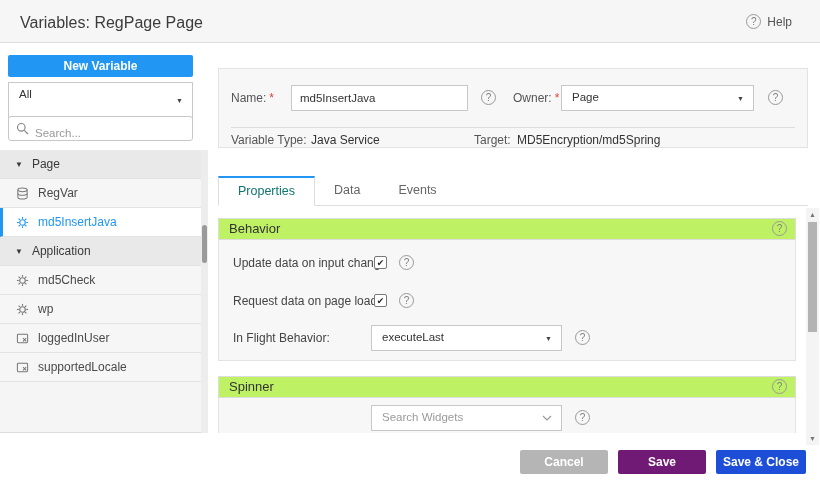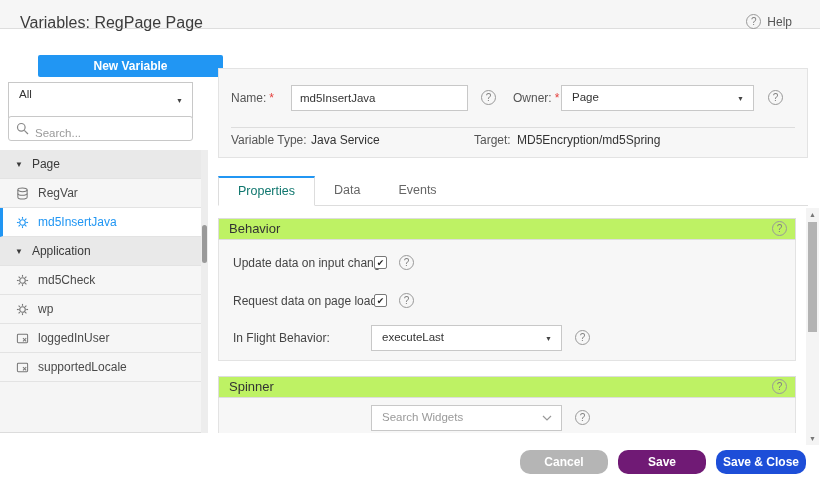--- a/index.html
+++ b/index.html
@@ -7,7 +7,7 @@
   #app { position:relative; width:820px; height:487px; background:#fff; overflow:hidden; }
 
   
-  .titlebar { position:absolute; left:0; top:0; width:820px; height:29px;
+  .titlebar { position:absolute; left:0; top:0; width:820px; height:43px;
               background:#f6f6f6; border-bottom:1px solid #dedede; }
   .titlebar .title { position:absolute; left:20px; top:0; line-height:45px;
                      font-size:16px; color:#3c3c3c; }

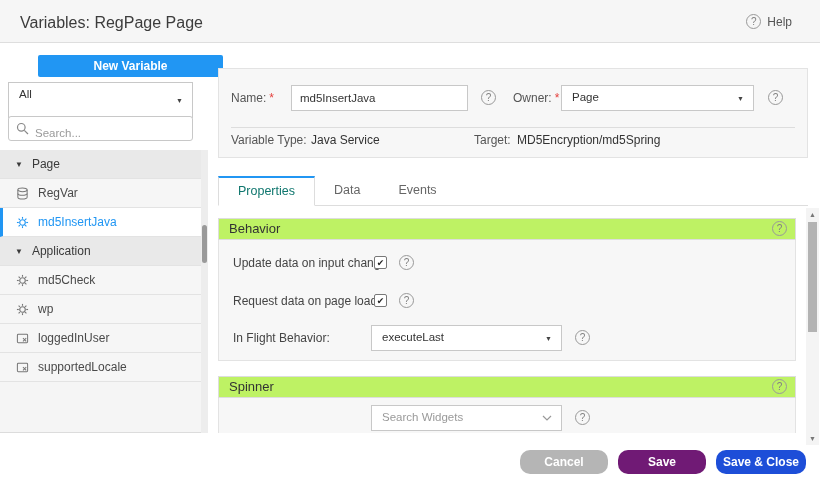--- a/index.html
+++ b/index.html
@@ -21,7 +21,7 @@
   
   .btn-new { position:absolute; left:8px; top:55px; width:185px; height:22px;
              background:#2196f3; color:#fff; border:none; border-radius:2px;
-             font-size:12px; font-weight:bold; font-family:inherit; cursor:pointer;margin-left:30px; }
+             font-size:12px; font-weight:bold; font-family:inherit; cursor:pointer; }
   .filter-select { position:absolute; left:8px; top:82px; width:185px; height:36px; }
   .search-wrap { position:absolute; left:8px; top:116px; width:185px; height:25px; }
   .search-wrap svg { position:absolute; left:8px; top:6px; }

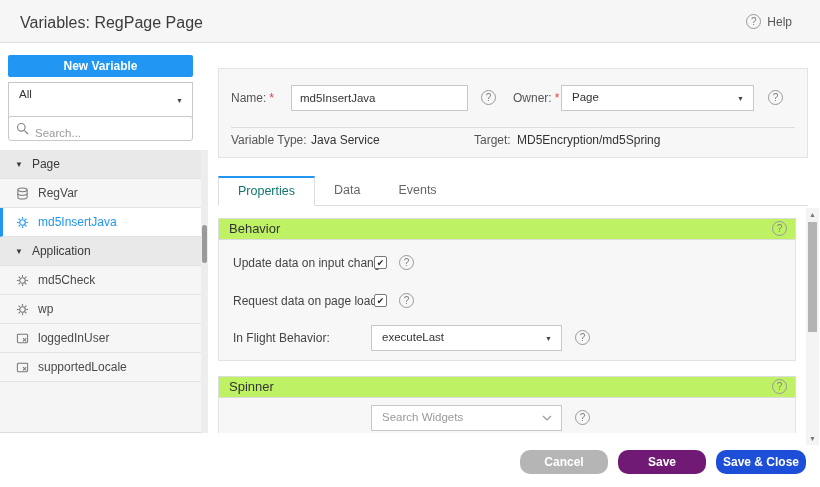--- a/index.html
+++ b/index.html
@@ -56,7 +56,7 @@
   .fselect .val.placeholder { color:#9a9a9a; }
 
   
-  .form-panel { position:absolute; left:218px; top:68px; width:590px; height:90px;
+  .form-panel { position:absolute; left:218px; top:68px; width:590px; height:80px;
                 background:#f7f7f7; border:1px solid #e3e3e3; }
   .form-panel .lbl { position:absolute; font-size:12px; color:#555; line-height:26px; }
   .req { color:#e5413e; margin-left:3px; }

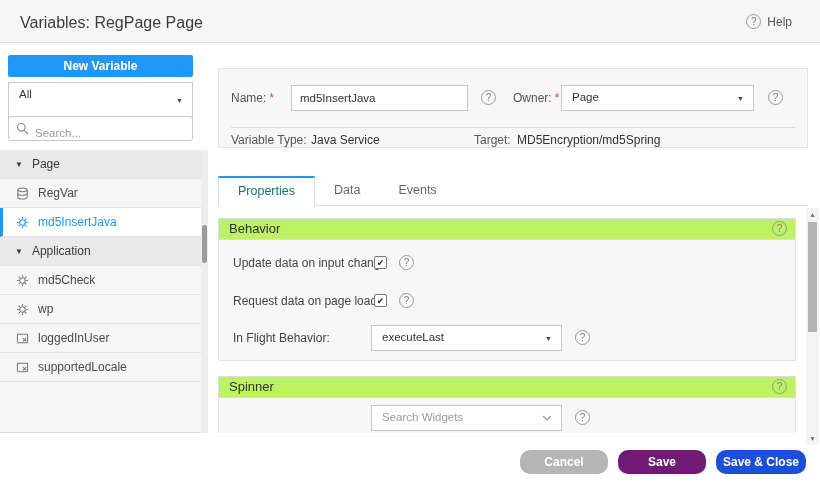--- a/index.html
+++ b/index.html
@@ -106,7 +106,7 @@
                         background:#b3b3b3; }
 
   
-  .footer-btn { position:absolute; top:450px; height:24px; border:none; border-radius:10px;
+  .footer-btn { position:absolute; top:450px; height:24px; border:none; border-radius:2px;
                 color:#fff; font-size:12px; font-weight:bold; font-family:inherit;
                 cursor:pointer; }
   .btn-cancel { left:520px; width:88px; background:#b5b5b5; }

